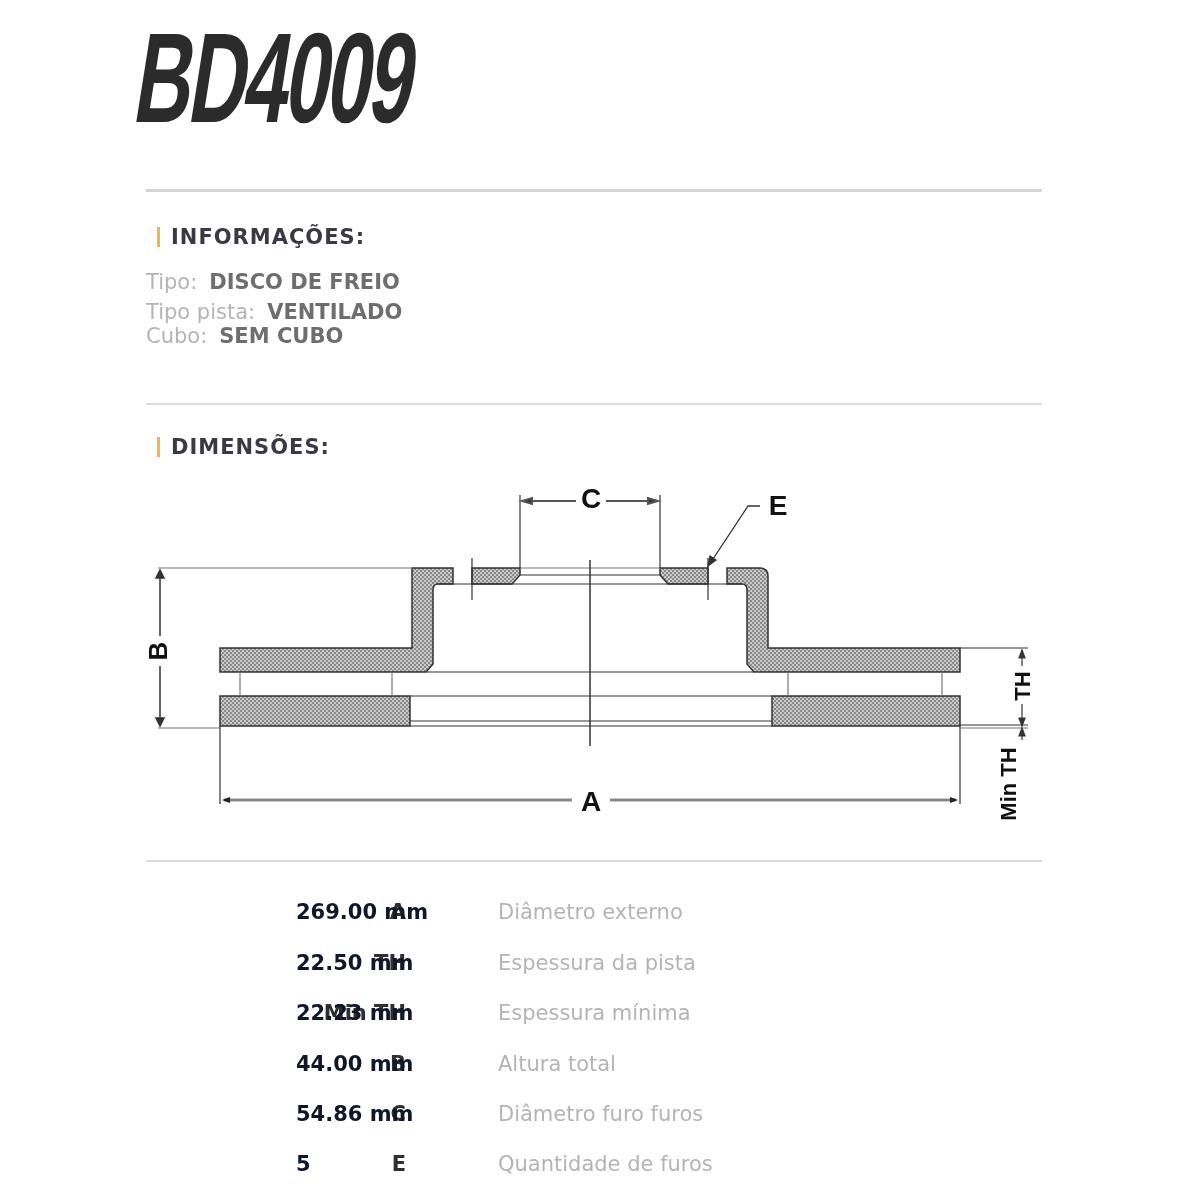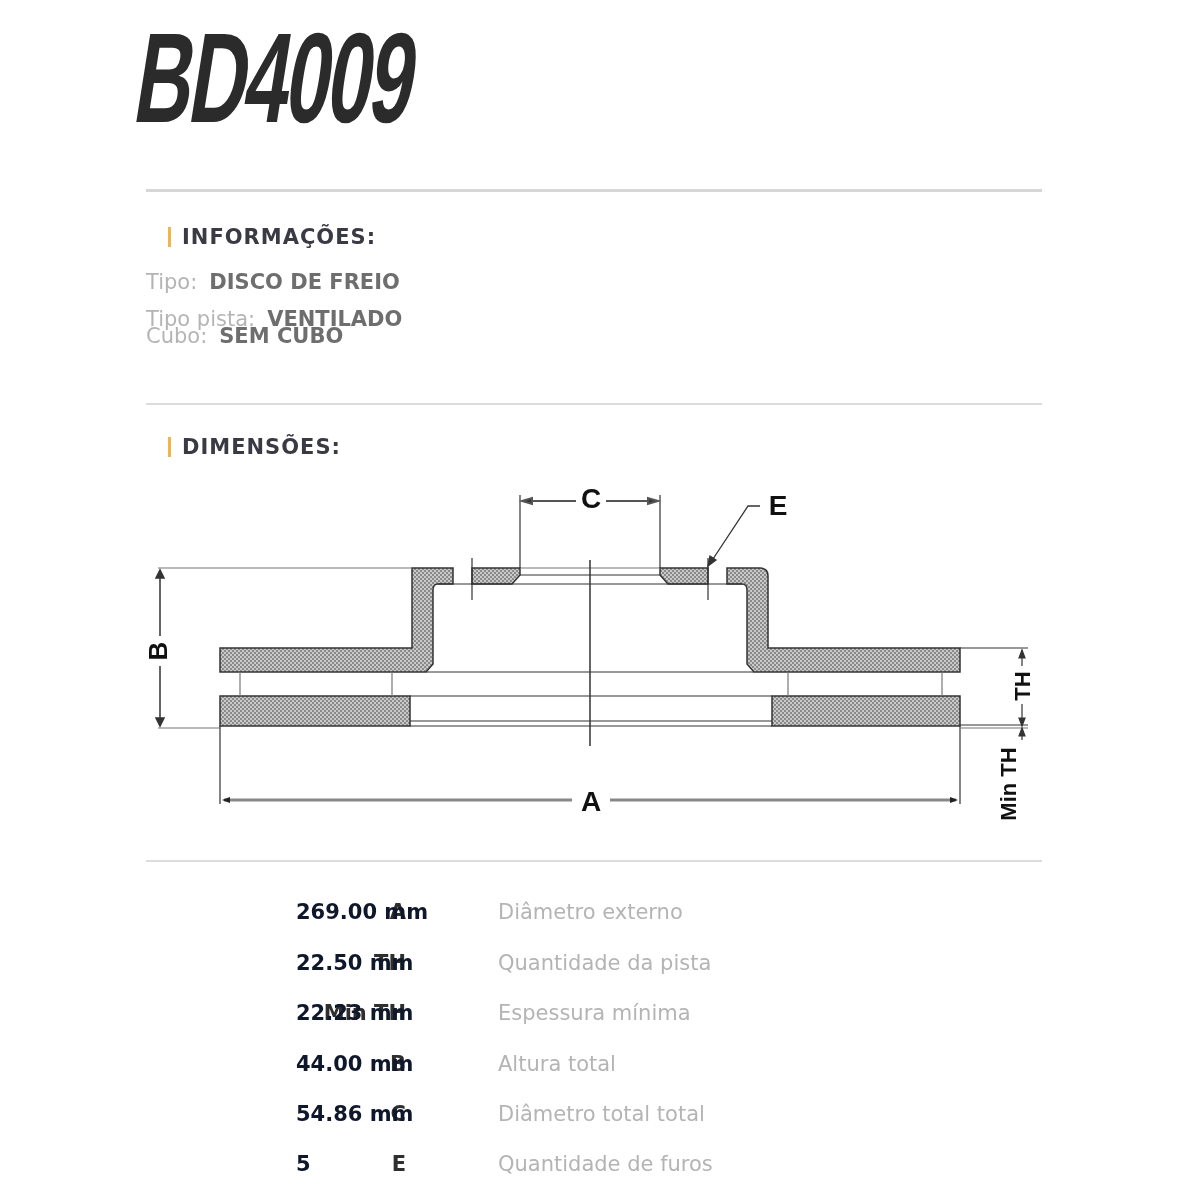--- a/index.html
+++ b/index.html
@@ -14,7 +14,7 @@
     }
     .hr { position: absolute; left: 146px; width: 896px; height: 3px; background: #d6d6d6; }
     .hr.thin { height: 2px; background: #dcdcdc; }
-    .section-head { position: absolute; left: 157px; display: flex; align-items: center; padding-left: 11px; }
+    .section-head { position: absolute; left: 146px; display: flex; align-items: center; padding-left: 11px; }
     .accent-bar { width: 3px; height: 20px; background: #f0b64a; margin-right: 11px; }
     .section-title { font-size: 21px; font-weight: bold; color: #3a3a44; letter-spacing: 1px; }
     .info-row { position: absolute; left: 146px; font-size: 21px; white-space: nowrap; }

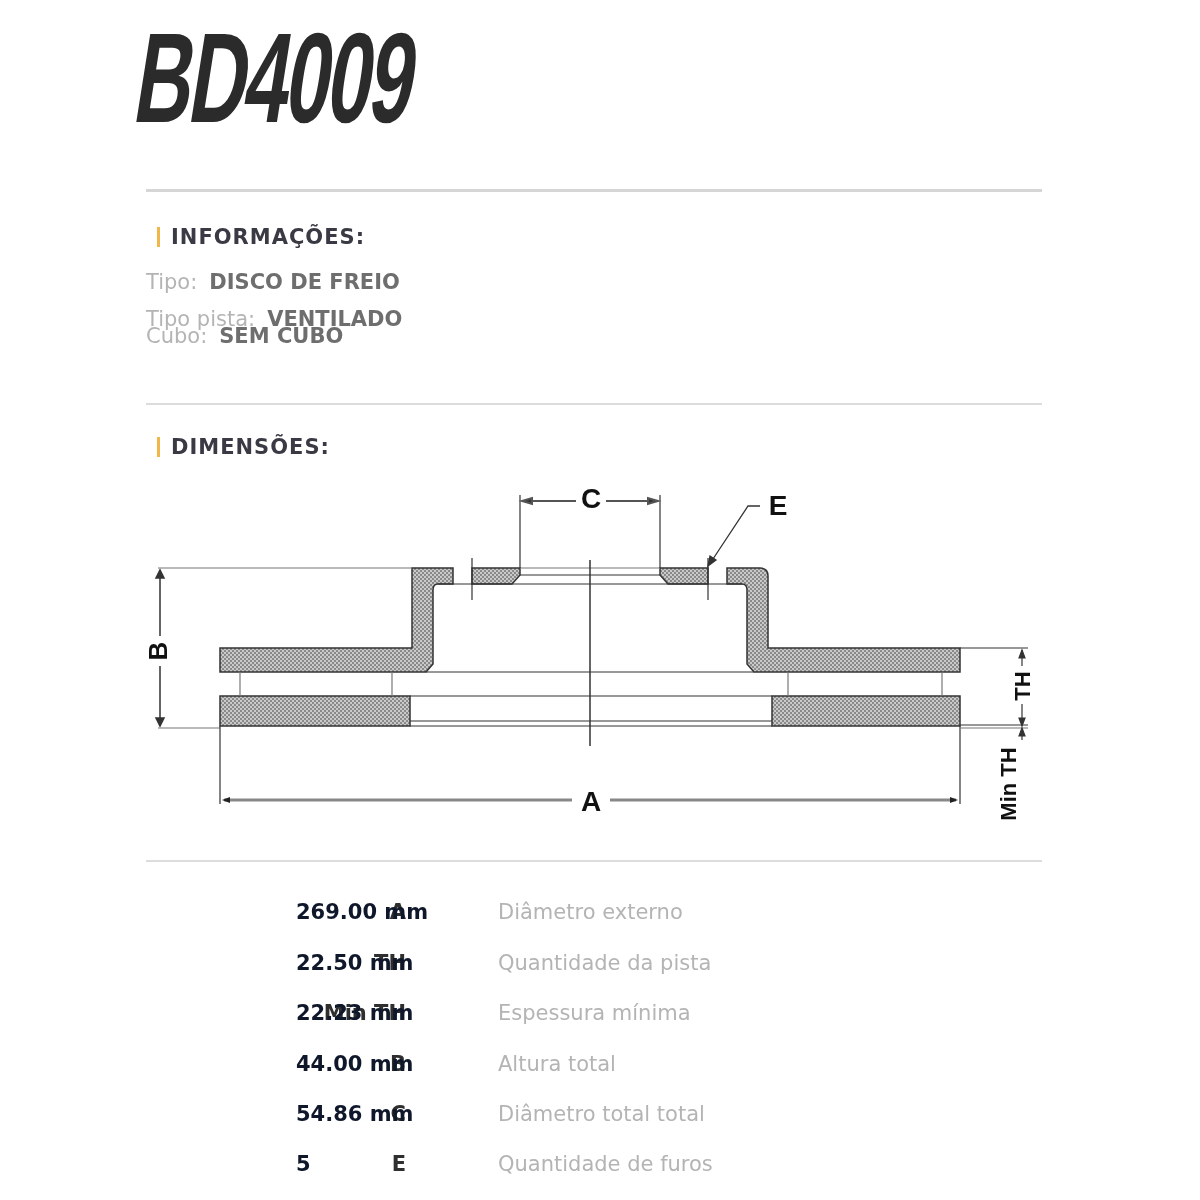--- a/index.html
+++ b/index.html
@@ -41,7 +41,7 @@
 <div class="info-row" style="top:270px">
   <span class="info-key">Tipo:</span><span class="info-val">DISCO DE FREIO</span>
 </div>
-<div class="info-row" style="top:307px">
+<div class="info-row" style="top:300px">
   <span class="info-key">Tipo pista:</span><span class="info-val">VENTILADO</span>
 </div>
 <div class="info-row" style="top:324px">

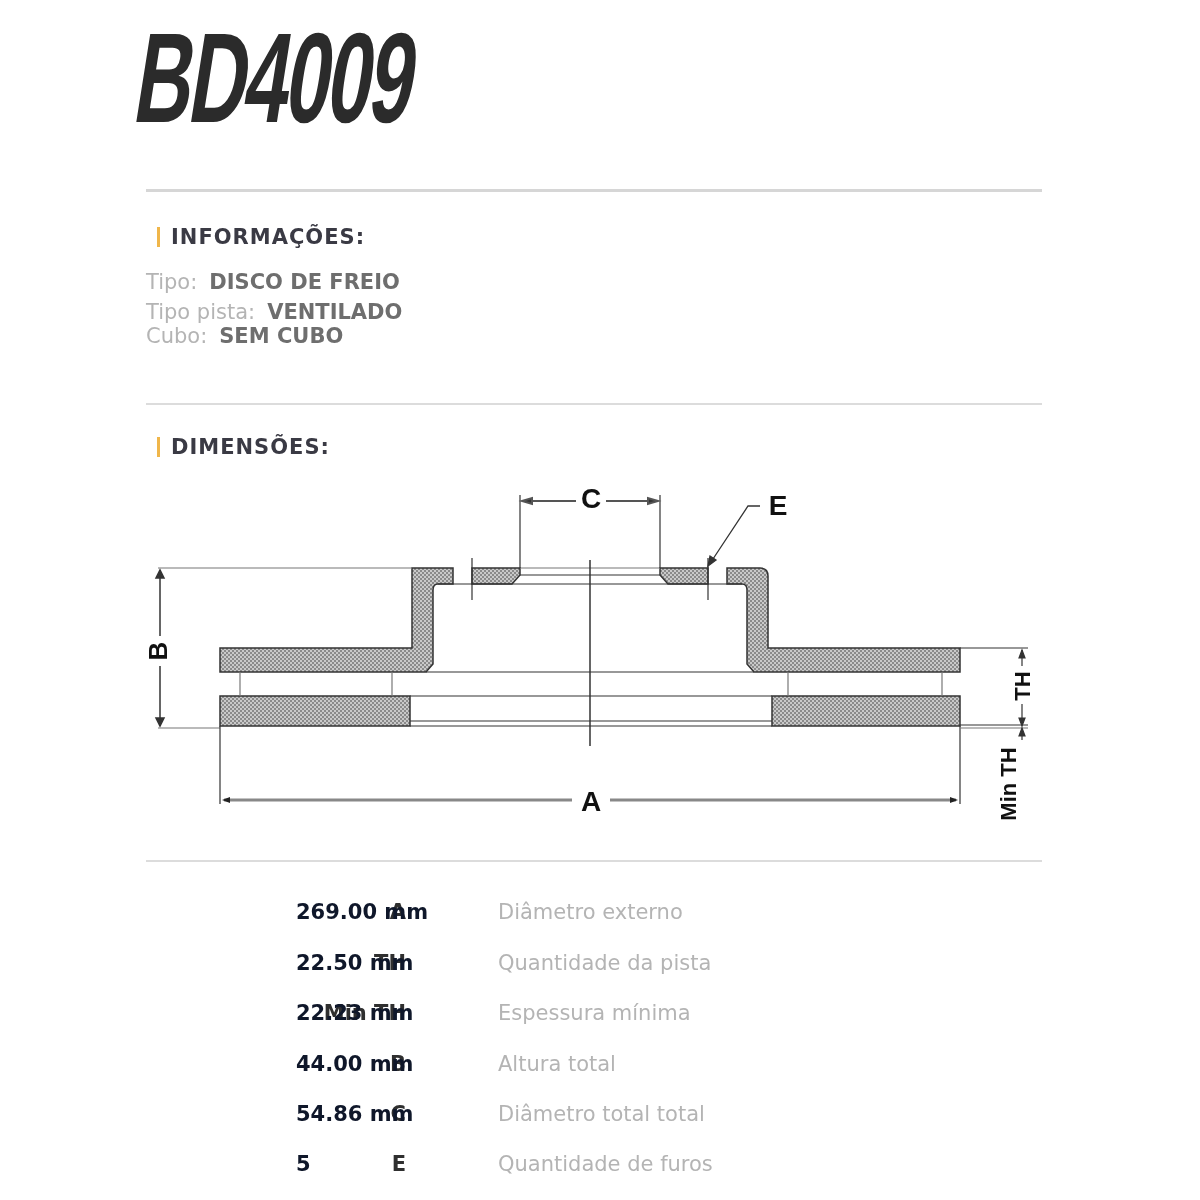--- a/index.html
+++ b/index.html
@@ -164,7 +164,7 @@
 <div class="dim-row" style="top:951px">
   <span class="dim-code">TH</span>
   <span class="dim-val">22.50 mm</span>
-  <span class="dim-desc">Quantidade da pista</span>
+  <span class="dim-desc">Espessura da pista</span>
 </div>
 <div class="dim-row" style="top:1001px">
   <span class="dim-code">Min TH</span>

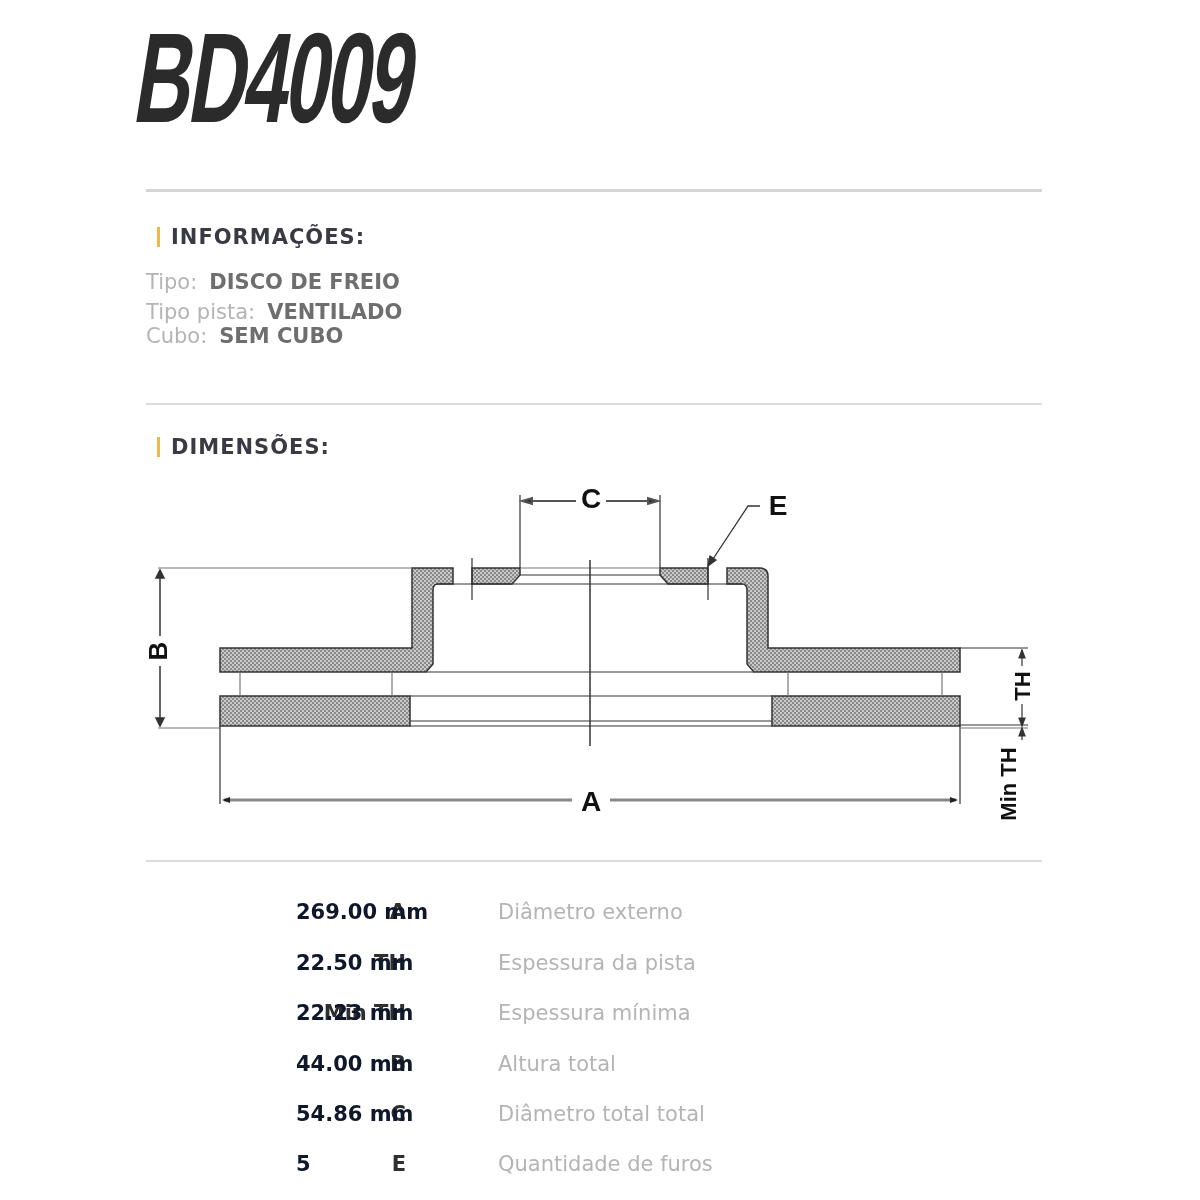--- a/index.html
+++ b/index.html
@@ -179,7 +179,7 @@
 <div class="dim-row" style="top:1102px">
   <span class="dim-code">C</span>
   <span class="dim-val">54.86 mm</span>
-  <span class="dim-desc">Diâmetro total total</span>
+  <span class="dim-desc">Diâmetro furo furos</span>
 </div>
 <div class="dim-row" style="top:1152px">
   <span class="dim-code">E</span>

